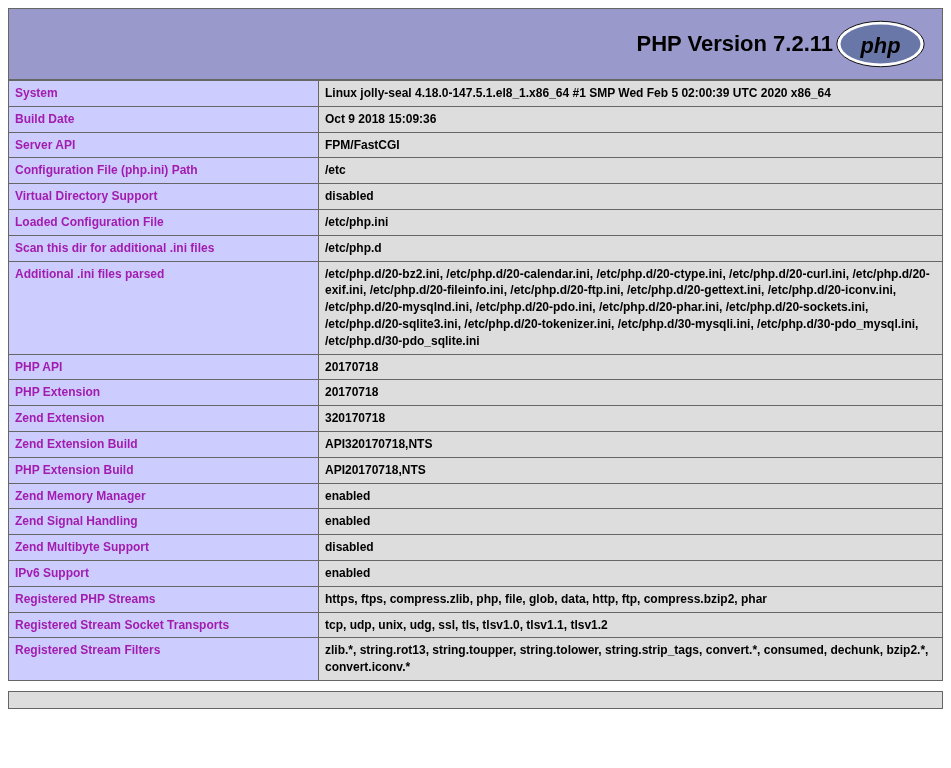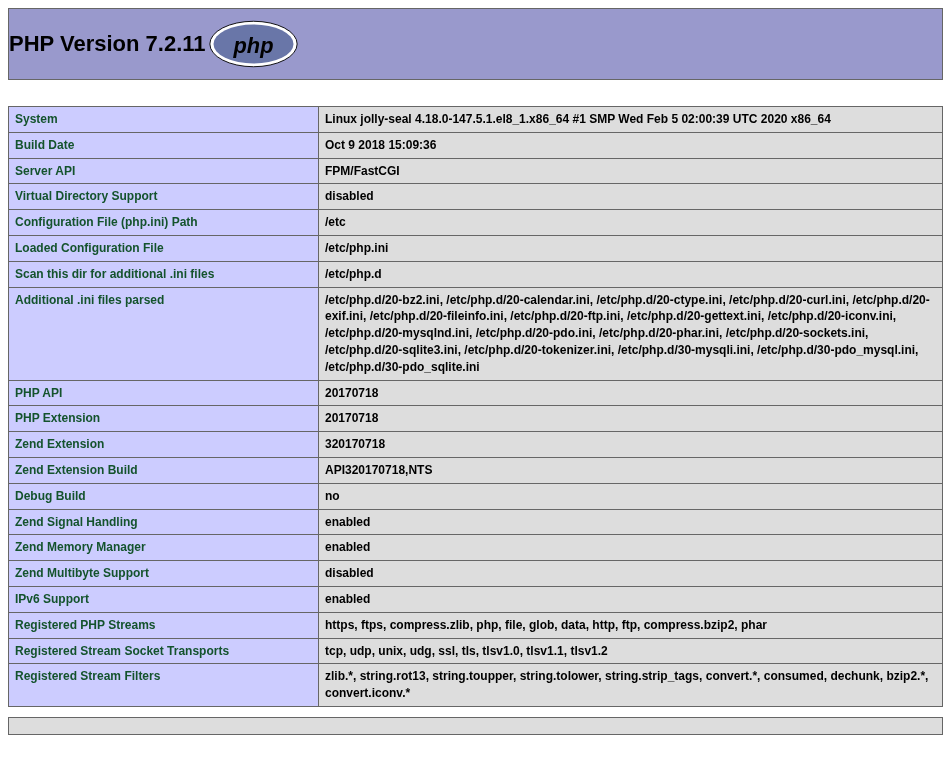--- a/index.html
+++ b/index.html
@@ -16,11 +16,11 @@
     .header {
       background: #9999cc;
       border: 1px solid #666;
-      padding: 10px 0;
+      padding: 10px 14px;
       display: flex;
-      justify-content: flex-start;
+      justify-content: flex-end;
       align-items: center;
-      margin-bottom: 26px;
+      margin-bottom: 0;
     }
     .header h1 {
       font-size: 22px;

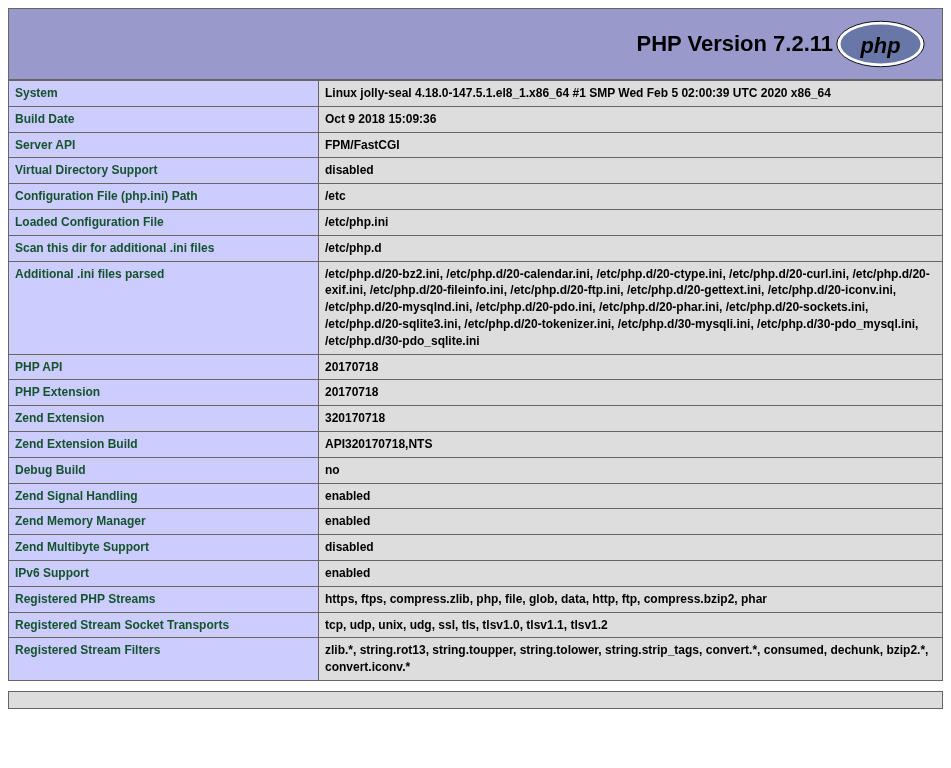--- a/index.html
+++ b/index.html
@@ -47,7 +47,7 @@
       background: #ccccff;
       font-weight: bold;
       width: 310px;
-      color: #14532d;
+      color: #a21caf;
     }
     .info-table td.value {
       background: #dddddd;

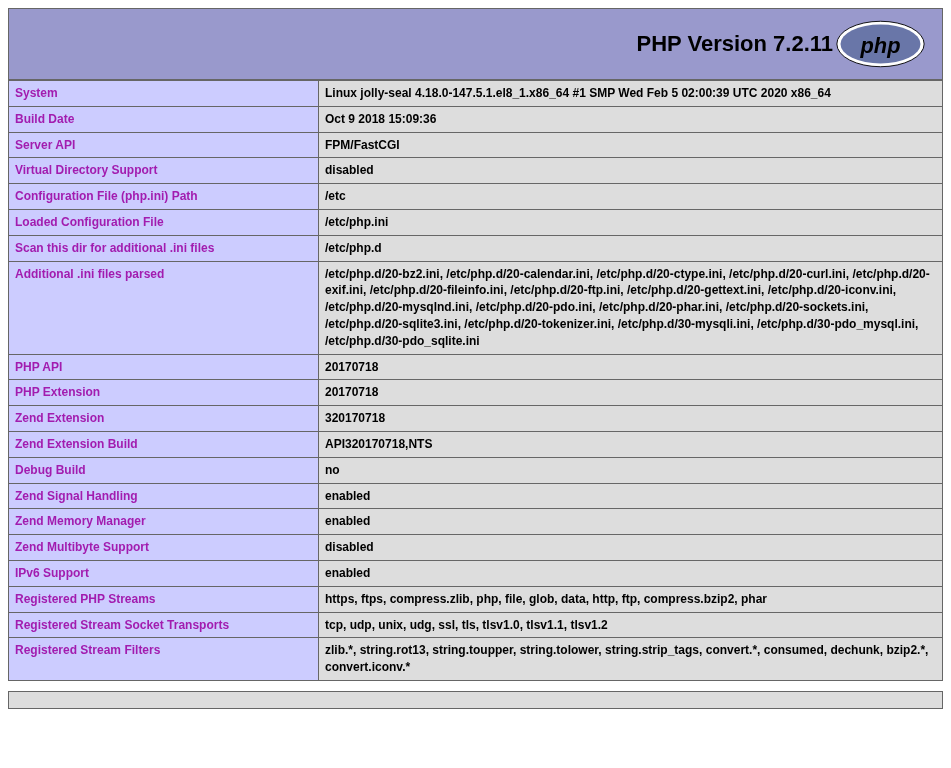--- a/index.html
+++ b/index.html
@@ -89,12 +89,12 @@
         <td class="value">FPM/FastCGI</td>
       </tr>
       <tr>
+        <td class="label">Configuration File (php.ini) Path</td>
+        <td class="value">/etc</td>
+      </tr>
+      <tr>
         <td class="label">Virtual Directory Support</td>
         <td class="value">disabled</td>
-      </tr>
-      <tr>
-        <td class="label">Configuration File (php.ini) Path</td>
-        <td class="value">/etc</td>
       </tr>
       <tr>
         <td class="label">Loaded Configuration File</td>

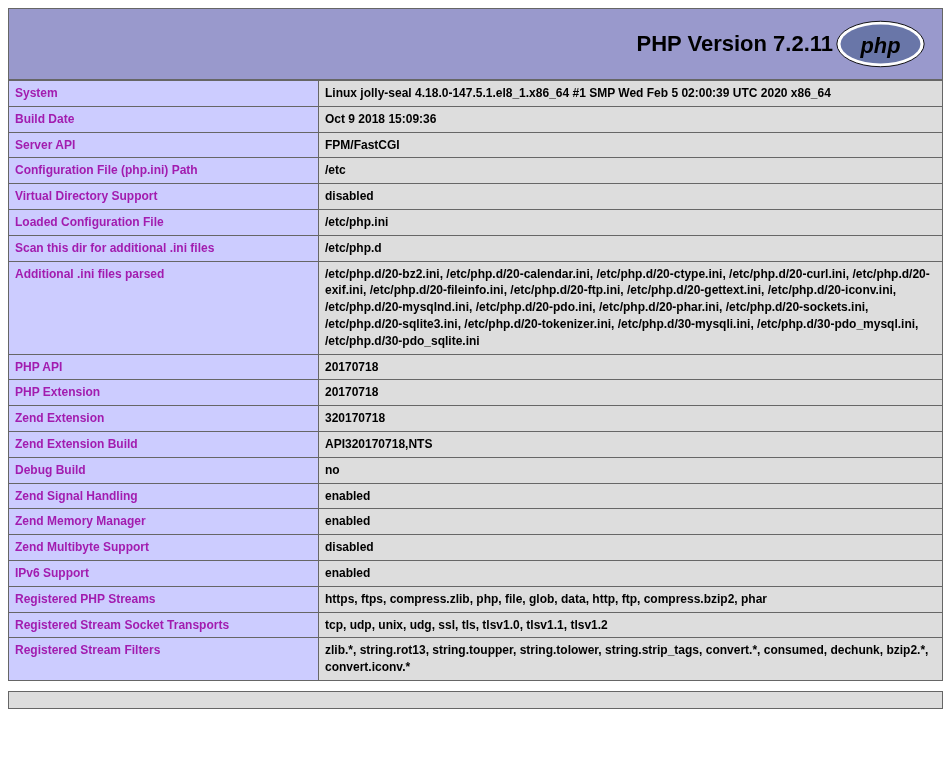--- a/index.html
+++ b/index.html
@@ -125,6 +125,10 @@
         <td class="value">API320170718,NTS</td>
       </tr>
       <tr>
+        <td class="label">PHP Extension Build</td>
+        <td class="value">API20170718,NTS</td>
+      </tr>
+      <tr>
         <td class="label">Debug Build</td>
         <td class="value">no</td>
       </tr>

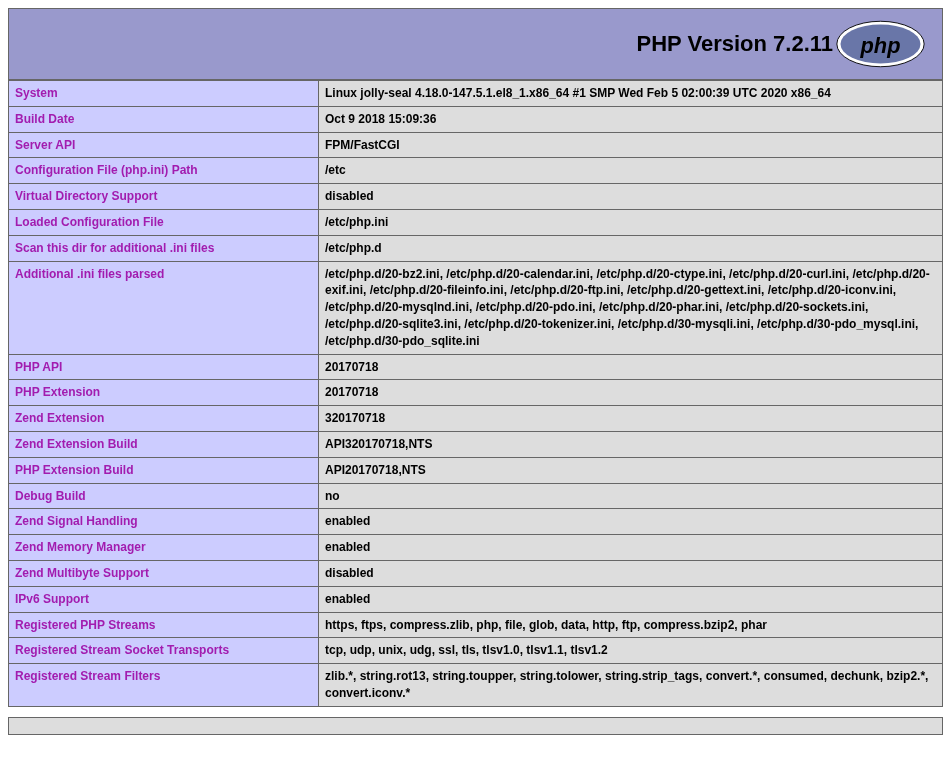--- a/index.html
+++ b/index.html
@@ -129,10 +129,6 @@
         <td class="value">API20170718,NTS</td>
       </tr>
       <tr>
-        <td class="label">Debug Build</td>
-        <td class="value">no</td>
-      </tr>
-      <tr>
         <td class="label">Zend Signal Handling</td>
         <td class="value">enabled</td>
       </tr>

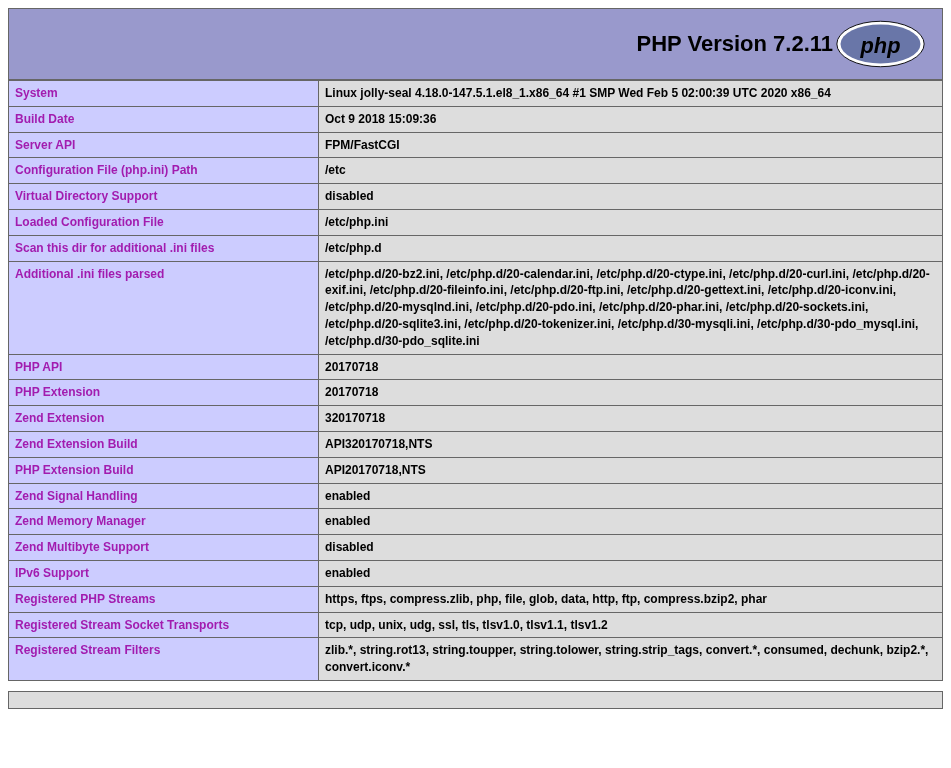--- a/index.html
+++ b/index.html
@@ -129,11 +129,11 @@
         <td class="value">API20170718,NTS</td>
       </tr>
       <tr>
-        <td class="label">Zend Signal Handling</td>
+        <td class="label">Zend Memory Manager</td>
         <td class="value">enabled</td>
       </tr>
       <tr>
-        <td class="label">Zend Memory Manager</td>
+        <td class="label">Zend Signal Handling</td>
         <td class="value">enabled</td>
       </tr>
       <tr>

